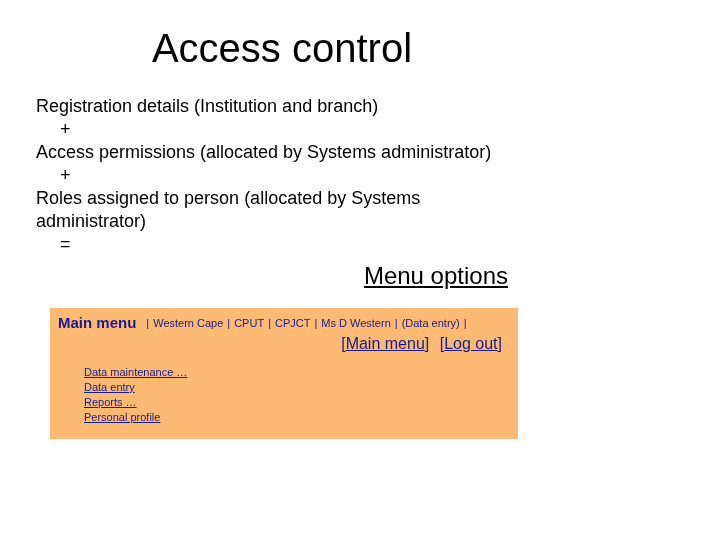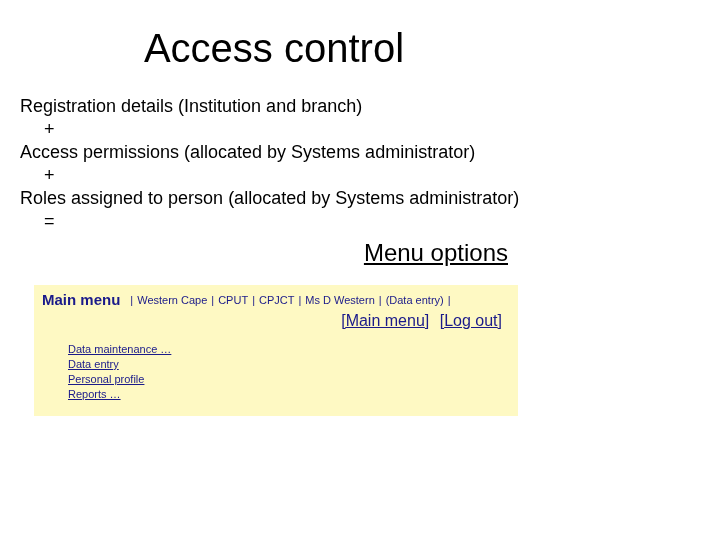--- a/index.html
+++ b/index.html
@@ -16,7 +16,7 @@
     height: 540px;
     position: relative;
     box-sizing: border-box;
-    padding: 20px 44px 0 20px;
+    padding: 20px 44px 0 36px;
   }
   .title {
     text-align: center;

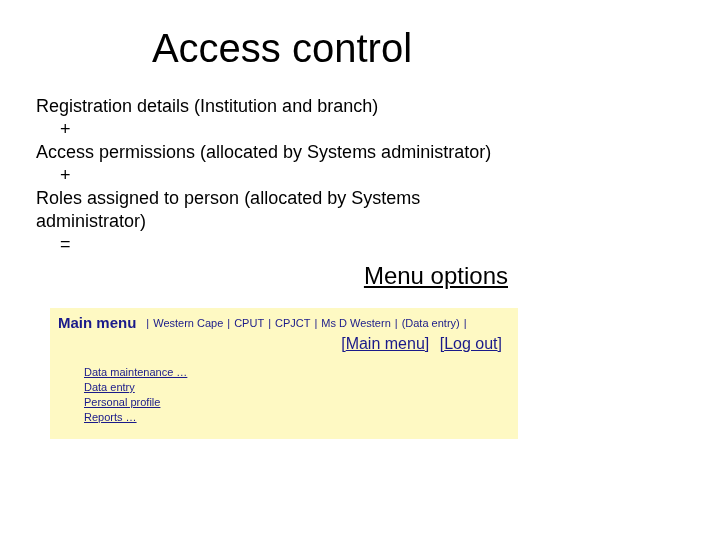--- a/index.html
+++ b/index.html
@@ -40,7 +40,7 @@
 
   .menu-panel {
     margin: 10px 10px 0 14px;
-    background: #fef9c3;
+    background: #fdba74;
     padding: 0;
     font-family: Arial, Helvetica, sans-serif;
   }

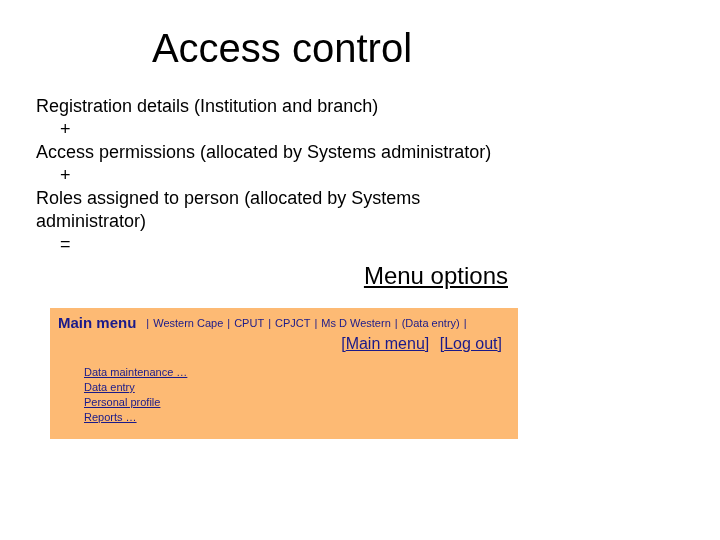--- a/index.html
+++ b/index.html
@@ -127,8 +127,8 @@
     <div class="menu-list">
       <div>Data maintenance …</div>
       <div>Data entry</div>
+      <div>Reports …</div>
       <div>Personal profile</div>
-      <div>Reports …</div>
     </div>
   </div>
 

